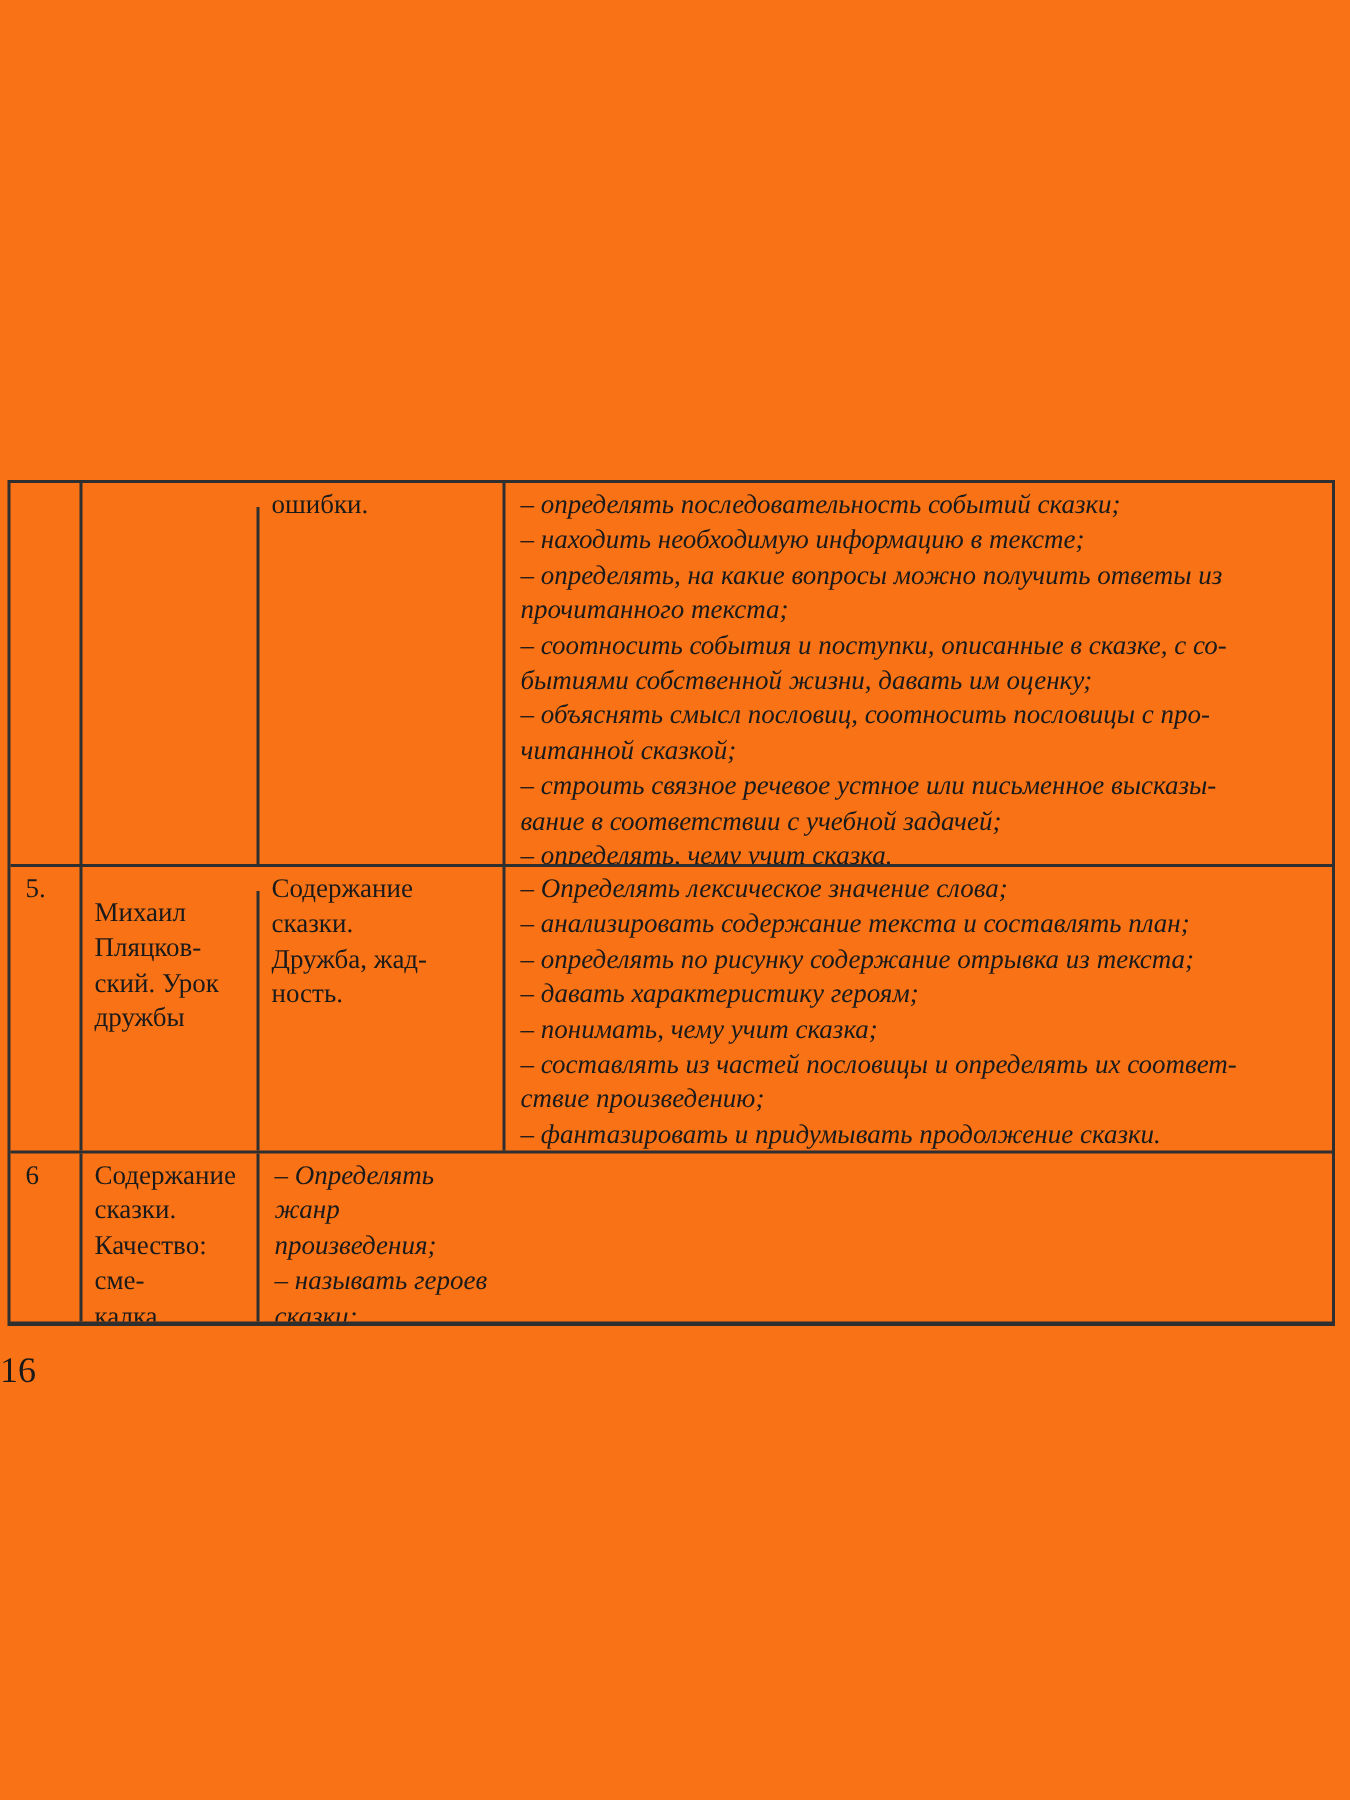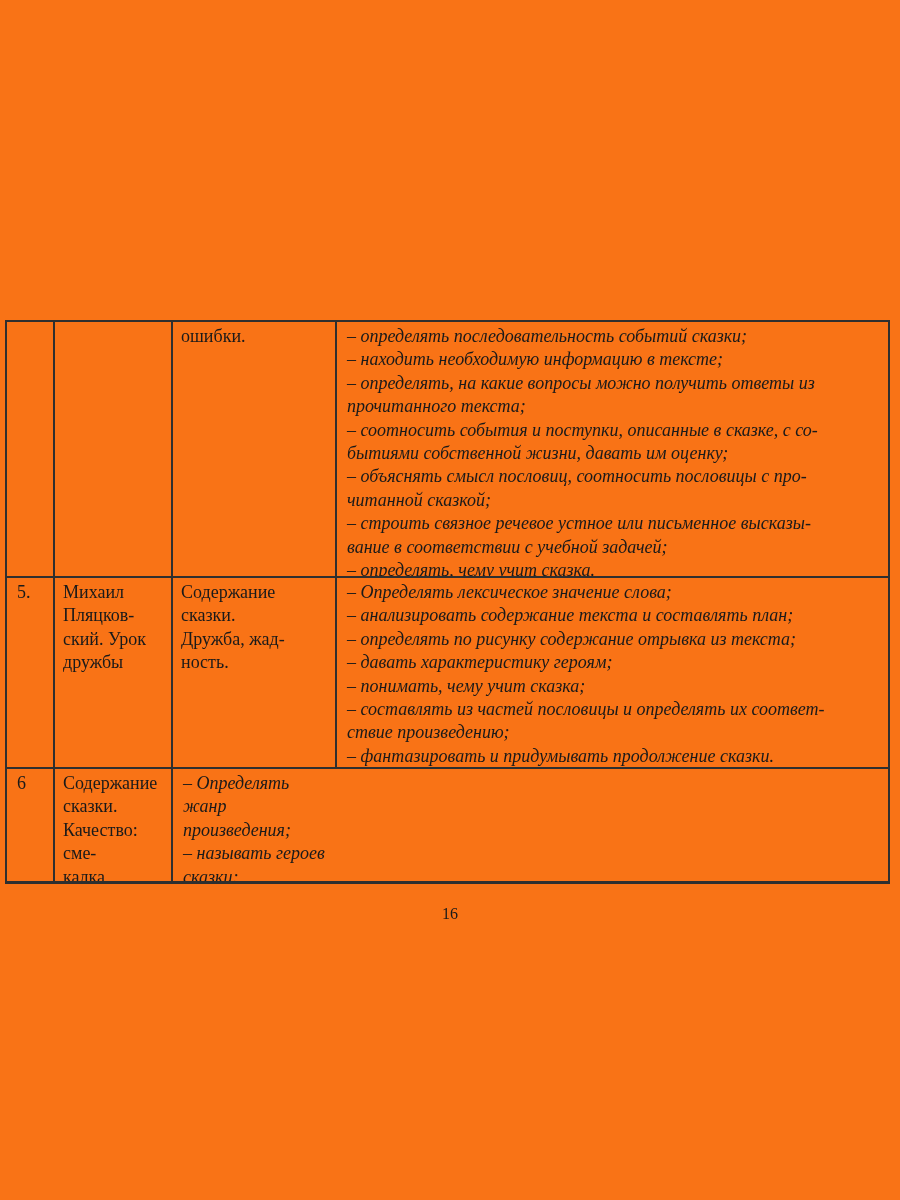--- a/index.html
+++ b/index.html
@@ -50,7 +50,7 @@
     border-right: 2px solid #2f2f2f;
   }
   .cell.num    { padding: 3px 2px 0 10px; }
-  .cell.title  { padding: 3px 4px 0 8px; }
+  .cell.title  { padding: 3px 4px 0 8px; margin-top: 16px; }
   .cell.topic  { padding: 3px 4px 0 8px; }
   .cell.skills { padding: 3px 8px 0 10px; font-style: italic; }
   .page-number {

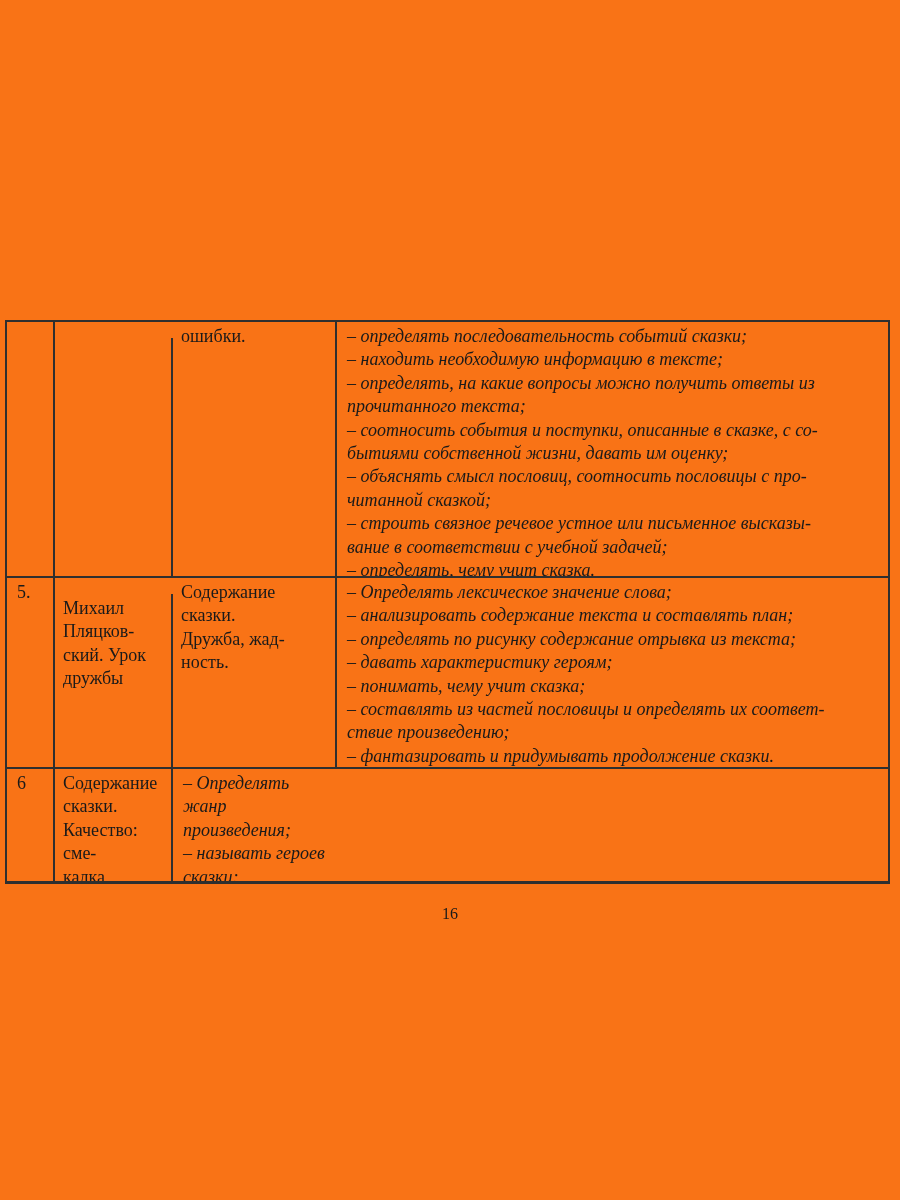--- a/index.html
+++ b/index.html
@@ -58,8 +58,7 @@
     top: 902px;
     left: 0;
     width: 100%;
-    text-align: center;
-    font-size: 16px;
+    font-size: 24px;
     line-height: 24px;
     color: #1a1a1a;
   }

